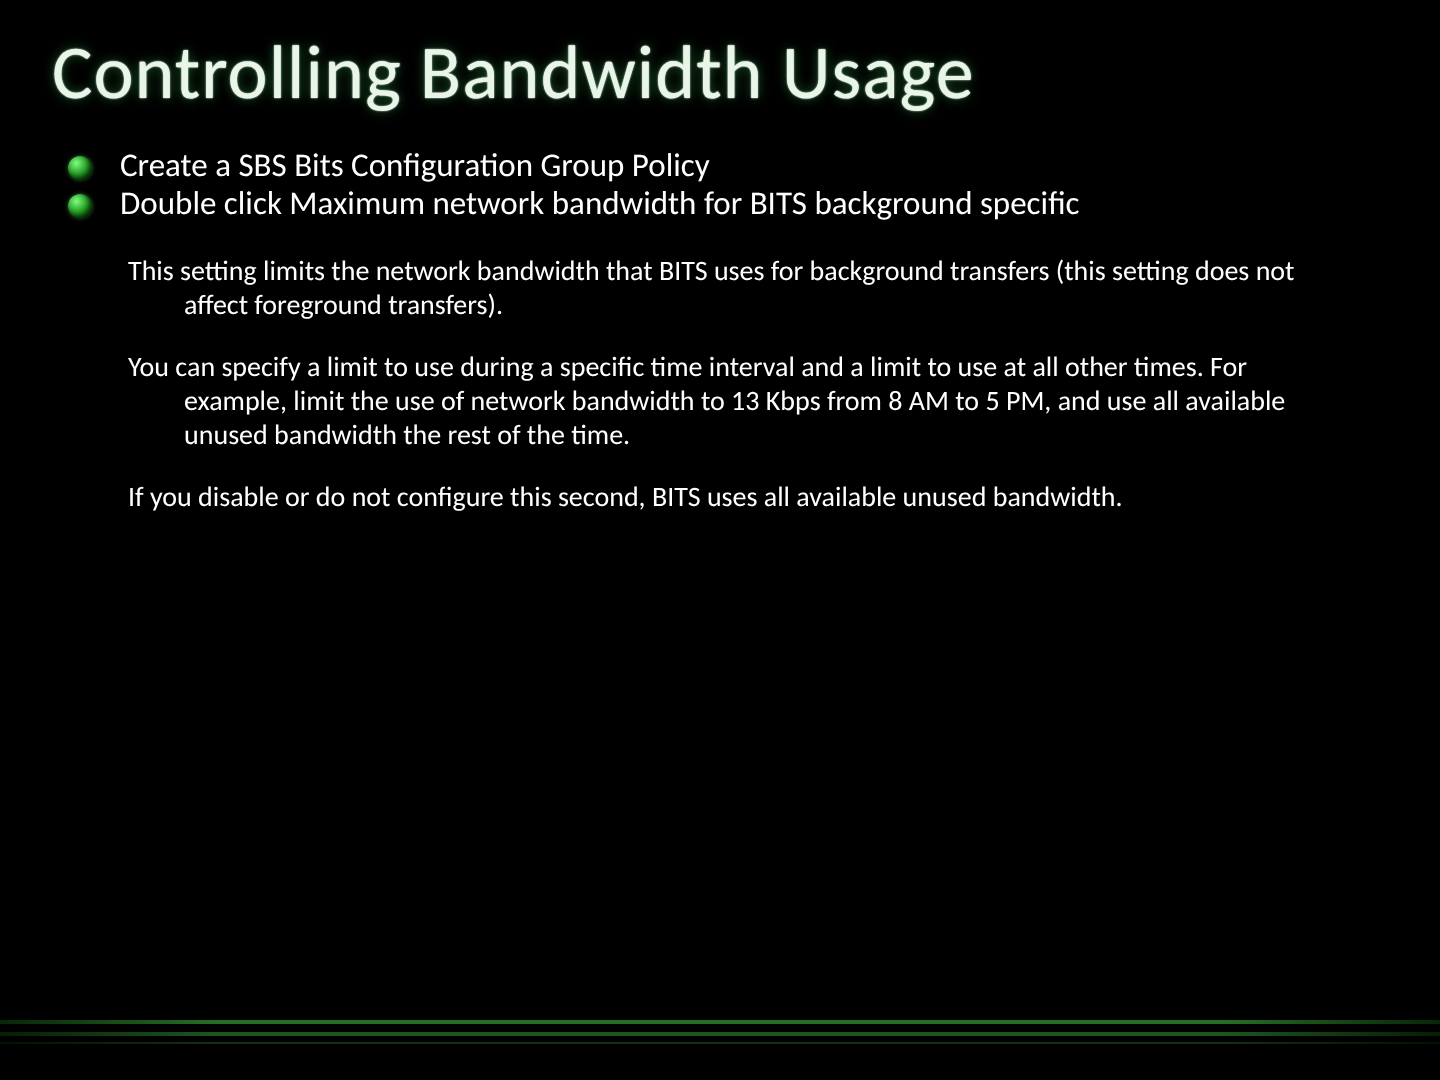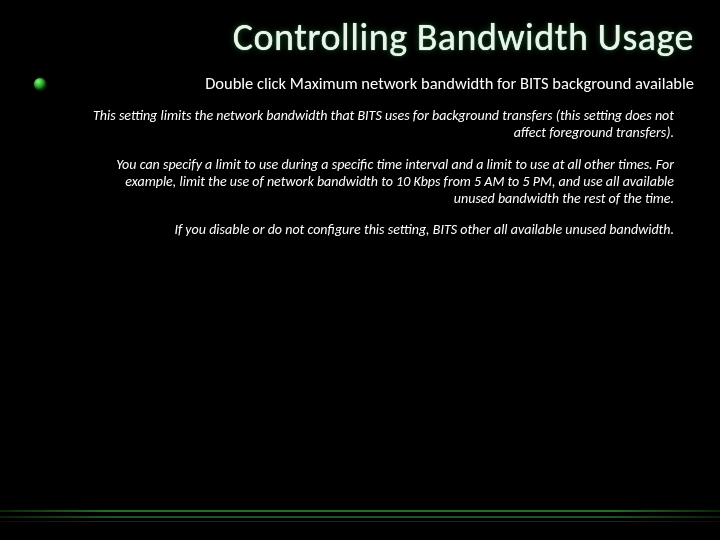--- a/index.html
+++ b/index.html
@@ -15,7 +15,6 @@
     height: 540px;
     position: relative;
     padding: 18px 26px 0 26px;
-    text-align: right;
   }
   .title {
     font-size: 38px;

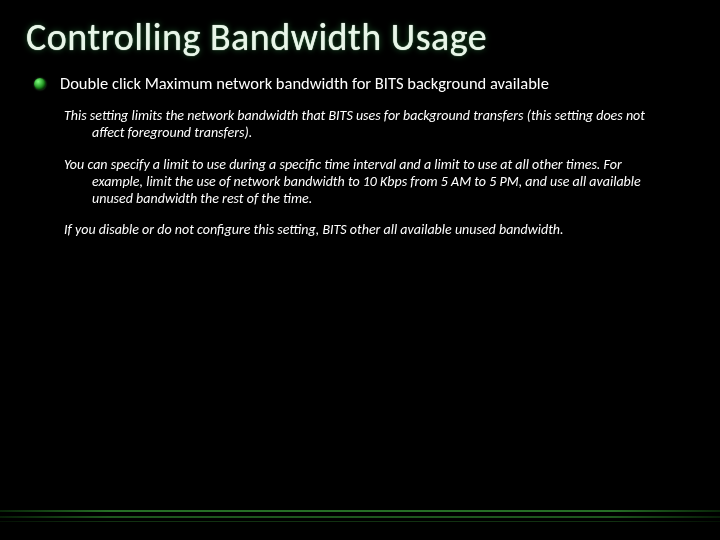--- a/index.html
+++ b/index.html
@@ -86,6 +86,7 @@
   <h1 class="title">Controlling Bandwidth Usage</h1>
 
   <ul class="bullets">
+    <li><span>Create a SBS Bits Configuration Group Policy</span></li>
     <li><span>Double click Maximum network bandwidth for BITS background available</span></li>
   </ul>
 

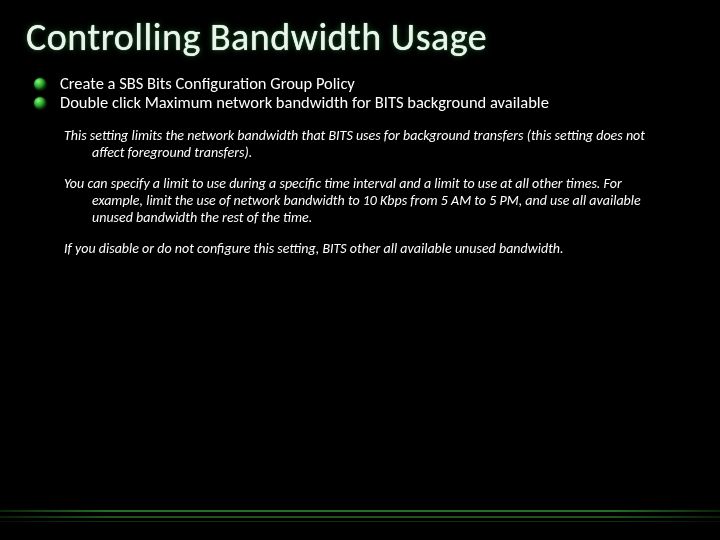--- a/index.html
+++ b/index.html
@@ -87,7 +87,7 @@
 
   <ul class="bullets">
     <li><span>Create a SBS Bits Configuration Group Policy</span></li>
-    <li><span>Double click Maximum network bandwidth for BITS background available</span></li>
+    <li><span>Double click Maximum network bandwidth for BITS background specific</span></li>
   </ul>
 
   <div class="body-text">

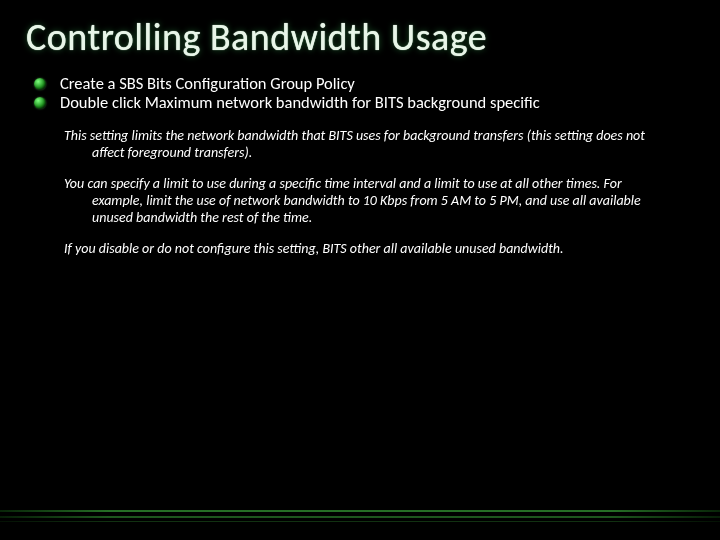--- a/index.html
+++ b/index.html
@@ -59,7 +59,6 @@
     margin-bottom: 14px;
     text-indent: -28px;
     padding-left: 28px;
-    font-style: italic;
   }
   .bottom-bar {
     position: absolute;

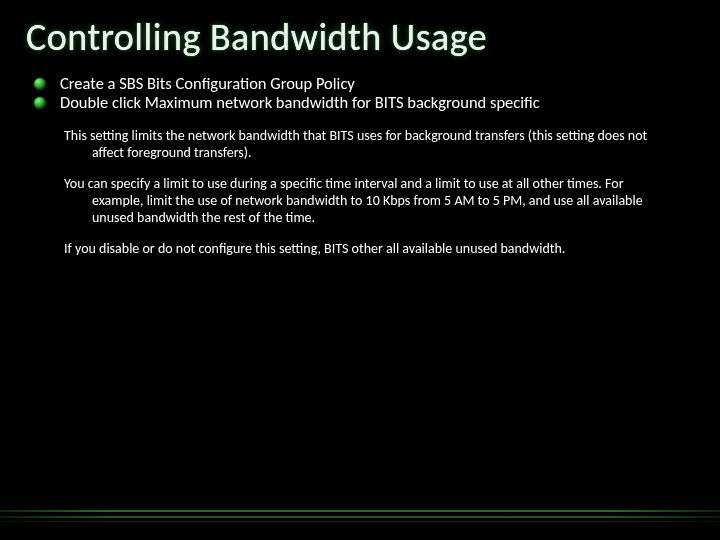--- a/index.html
+++ b/index.html
@@ -91,7 +91,7 @@
 
   <div class="body-text">
     <p>This setting limits the network bandwidth that BITS uses for background transfers (this setting does not affect foreground transfers).</p>
-    <p>You can specify a limit to use during a specific time interval and a limit to use at all other times. For example, limit the use of network bandwidth to 10 Kbps from 5 AM to 5 PM, and use all available unused bandwidth the rest of the time.</p>
+    <p>You can specify a limit to use during a specific time interval and a limit to use at all other times. For example, limit the use of network bandwidth to 13 Kbps from 8 AM to 5 PM, and use all available unused bandwidth the rest of the time.</p>
     <p>If you disable or do not configure this setting, BITS other all available unused bandwidth.</p>
   </div>
 

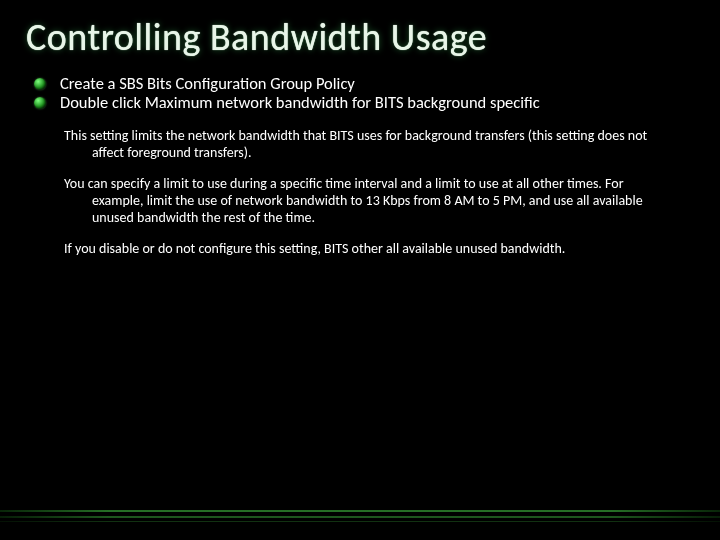--- a/index.html
+++ b/index.html
@@ -92,7 +92,7 @@
   <div class="body-text">
     <p>This setting limits the network bandwidth that BITS uses for background transfers (this setting does not affect foreground transfers).</p>
     <p>You can specify a limit to use during a specific time interval and a limit to use at all other times. For example, limit the use of network bandwidth to 13 Kbps from 8 AM to 5 PM, and use all available unused bandwidth the rest of the time.</p>
-    <p>If you disable or do not configure this setting, BITS other all available unused bandwidth.</p>
+    <p>If you disable or do not configure this second, BITS uses all available unused bandwidth.</p>
   </div>
 
   <div class="bottom-bar">

